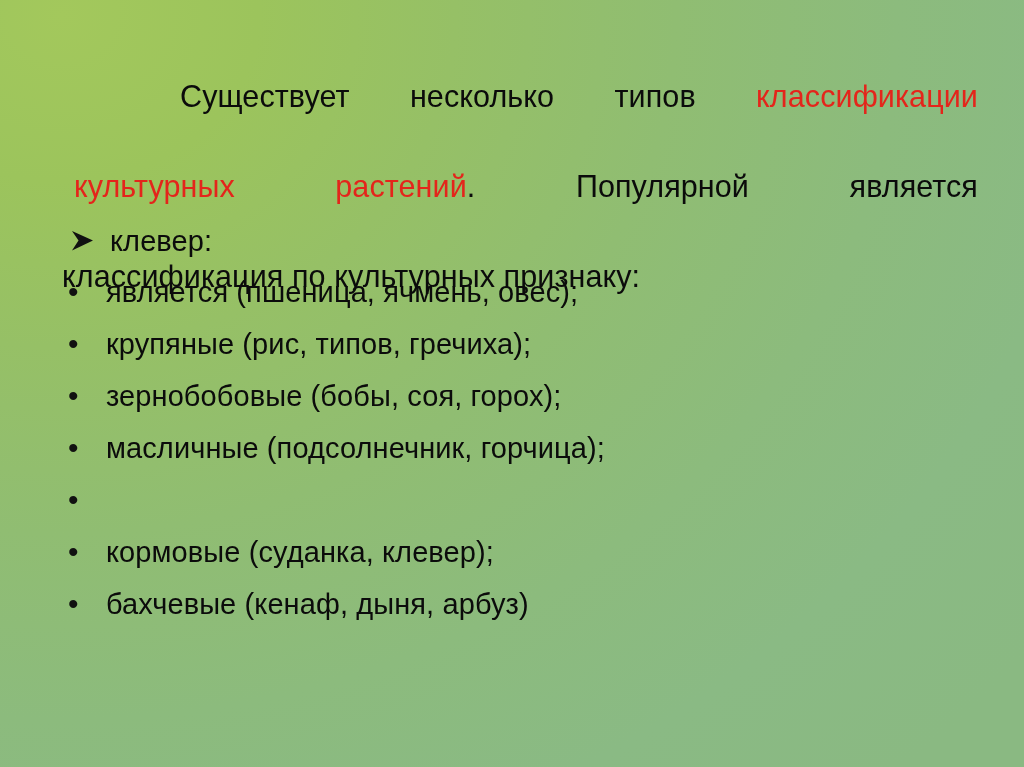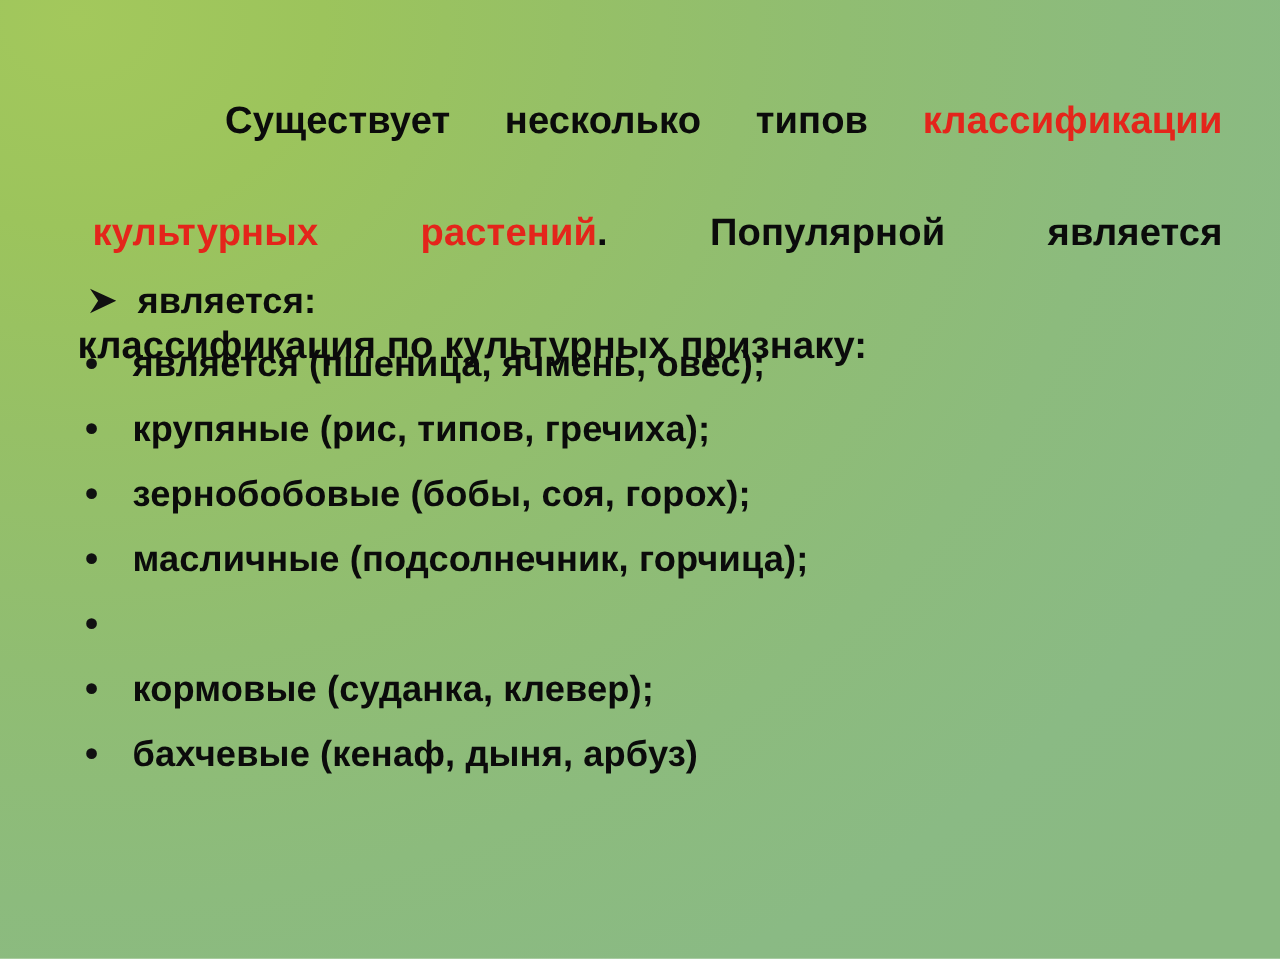--- a/index.html
+++ b/index.html
@@ -30,7 +30,6 @@
         #8aba84 84%,
         #8ab982 100%);
     overflow: hidden;
-    font-weight: bold;
   }
 
   

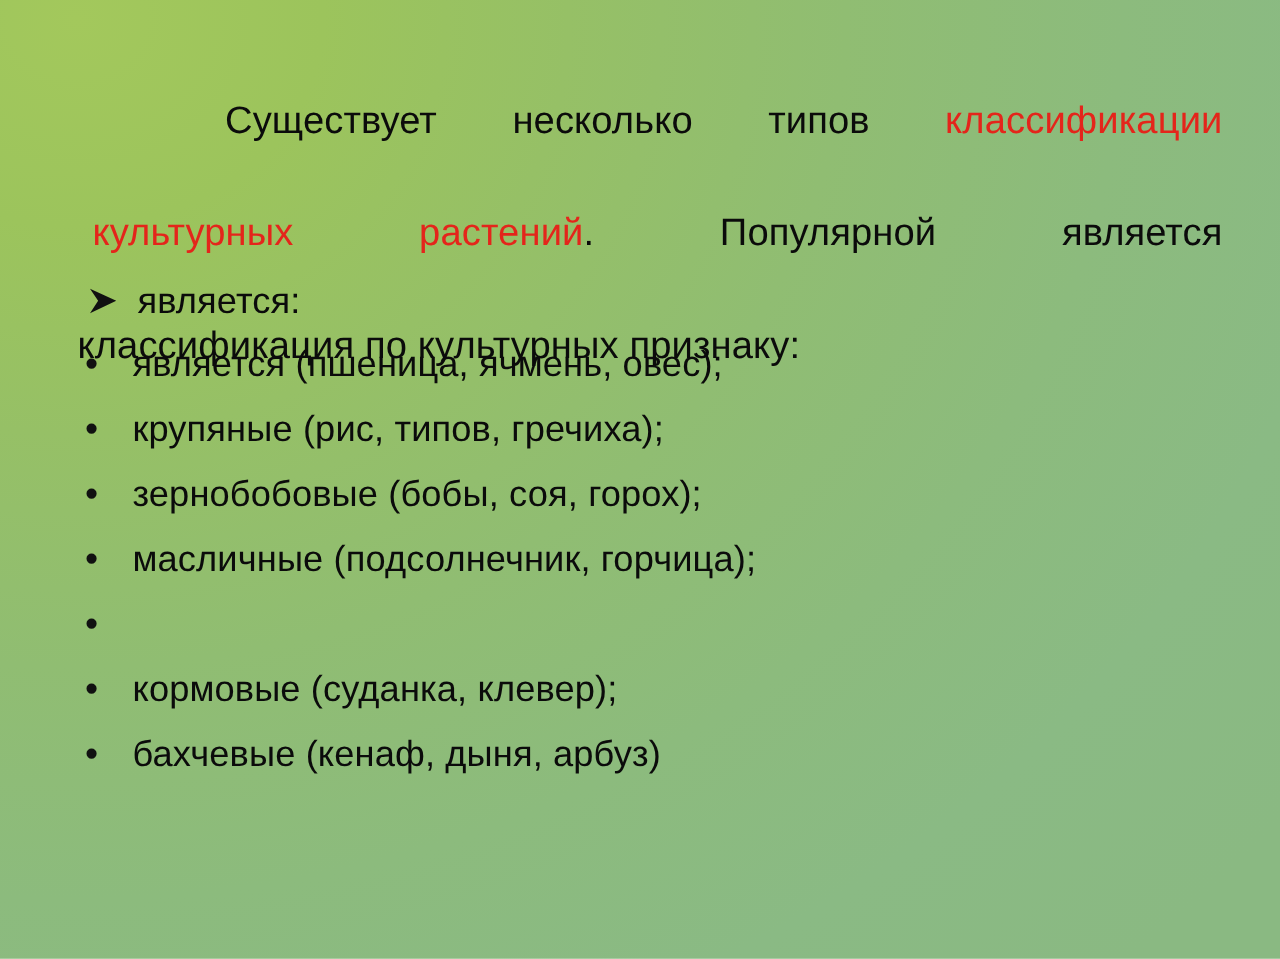--- a/index.html
+++ b/index.html
@@ -140,7 +140,7 @@
           <path d="M2 1 L23 10.5 L2 20.5 L8.5 10.5 Z" fill="#111111"></path>
         </svg>
       </span>
-      <span class="btext">является:</span>
+      <span class="btext">клевер:</span>
     </div>
 
     <div class="bullet-row">

